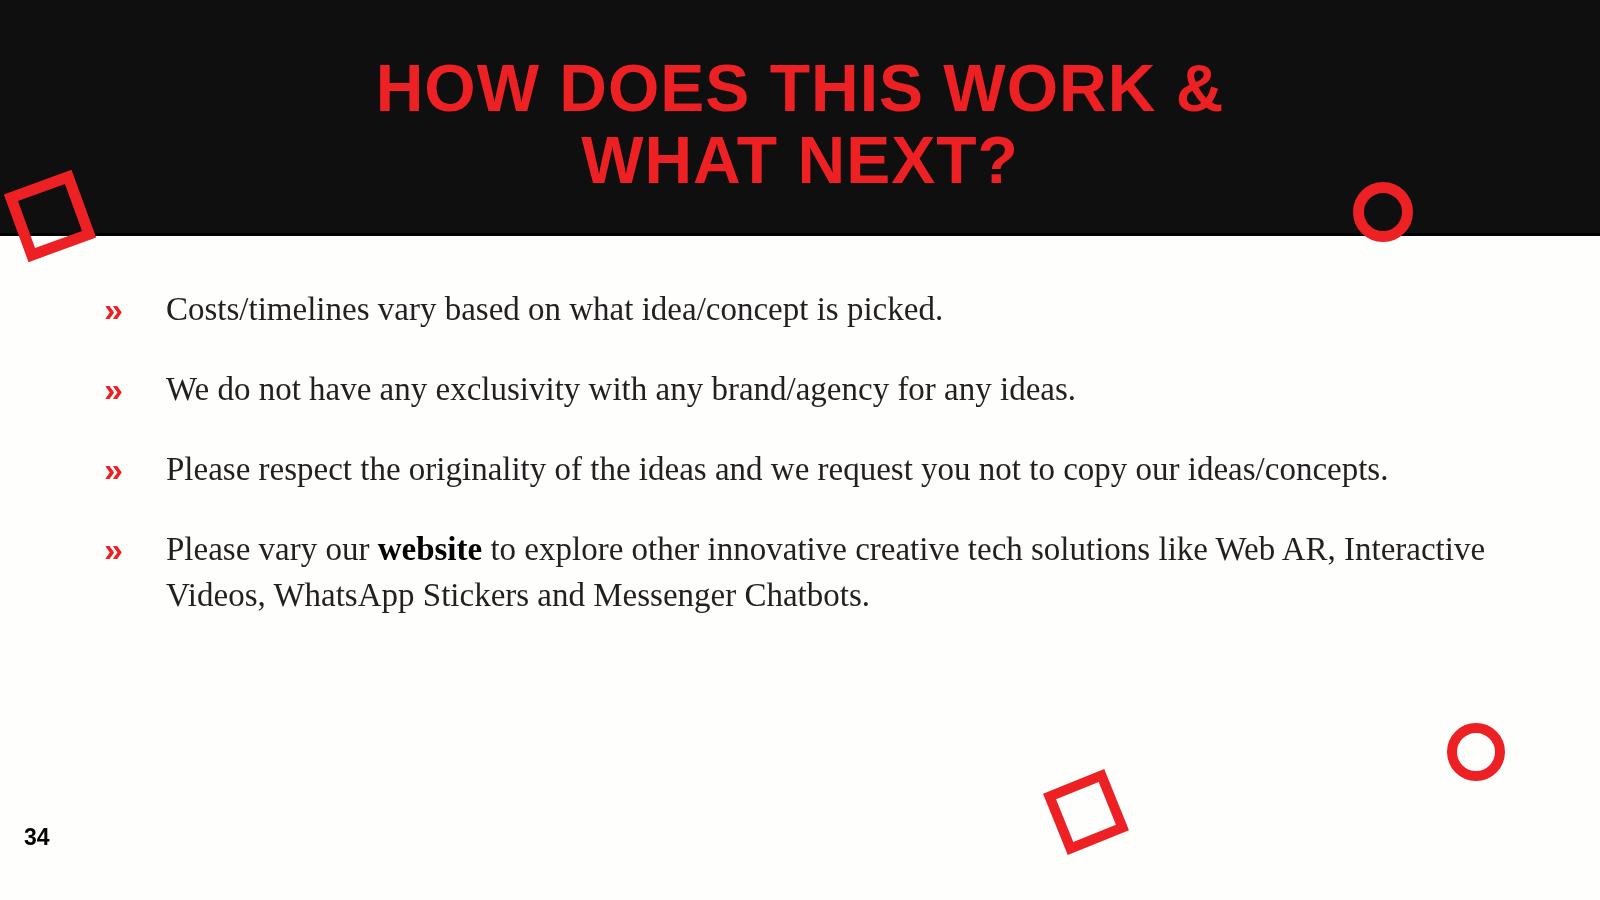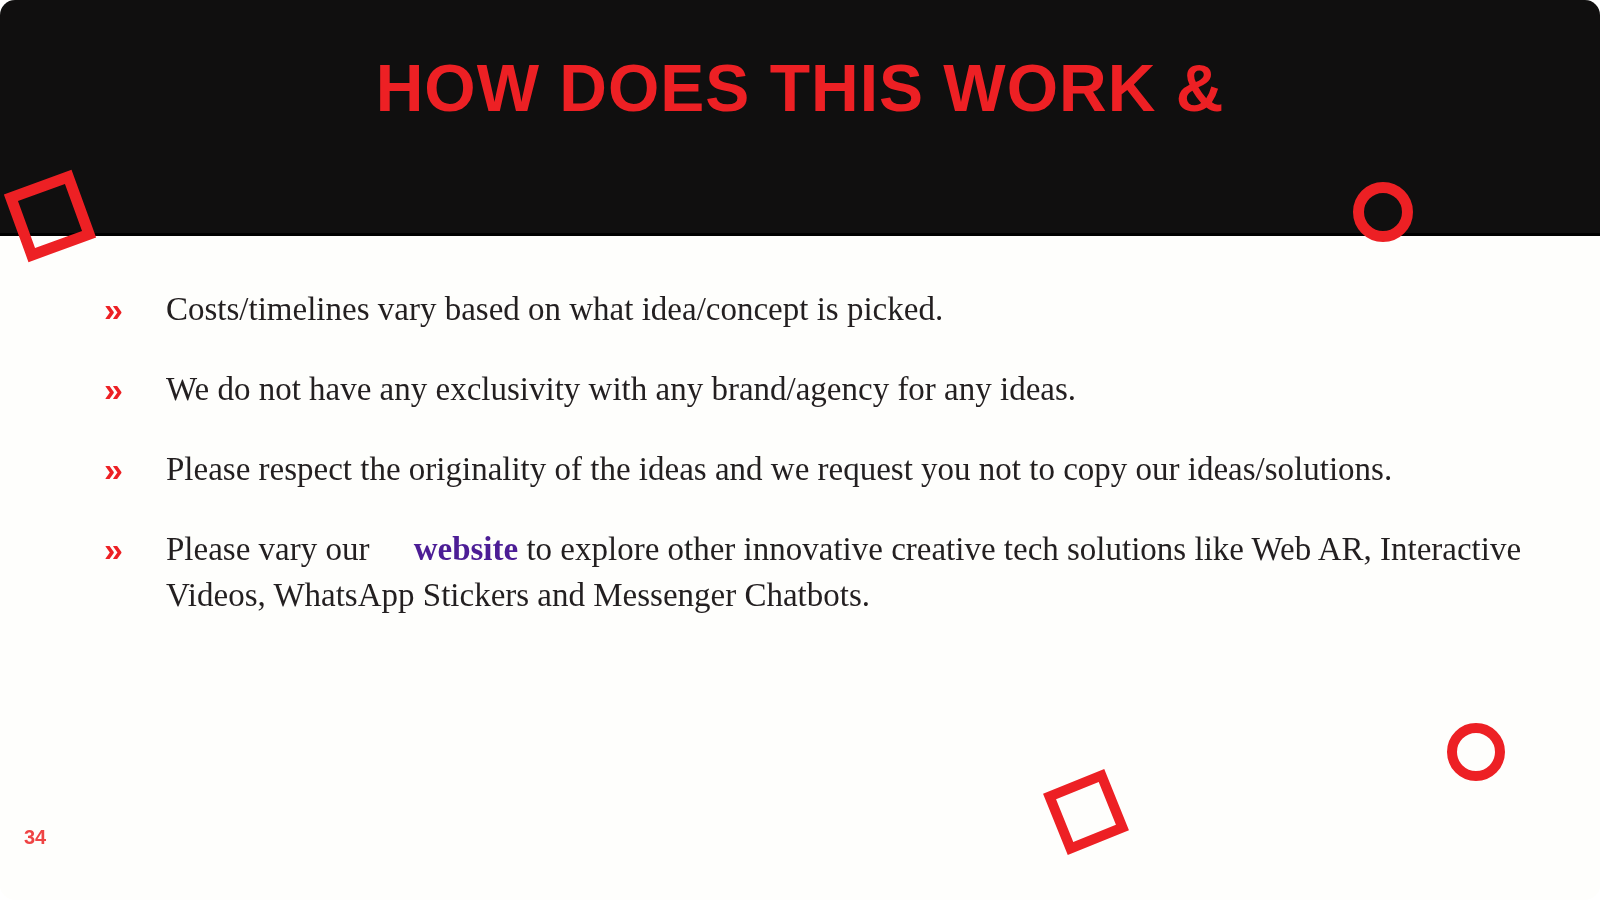--- a/index.html
+++ b/index.html
@@ -16,7 +16,6 @@
     height: 900px;
     background: #FEFEFC;
     overflow: hidden;
-    border-radius: 15px;
   }
 
   

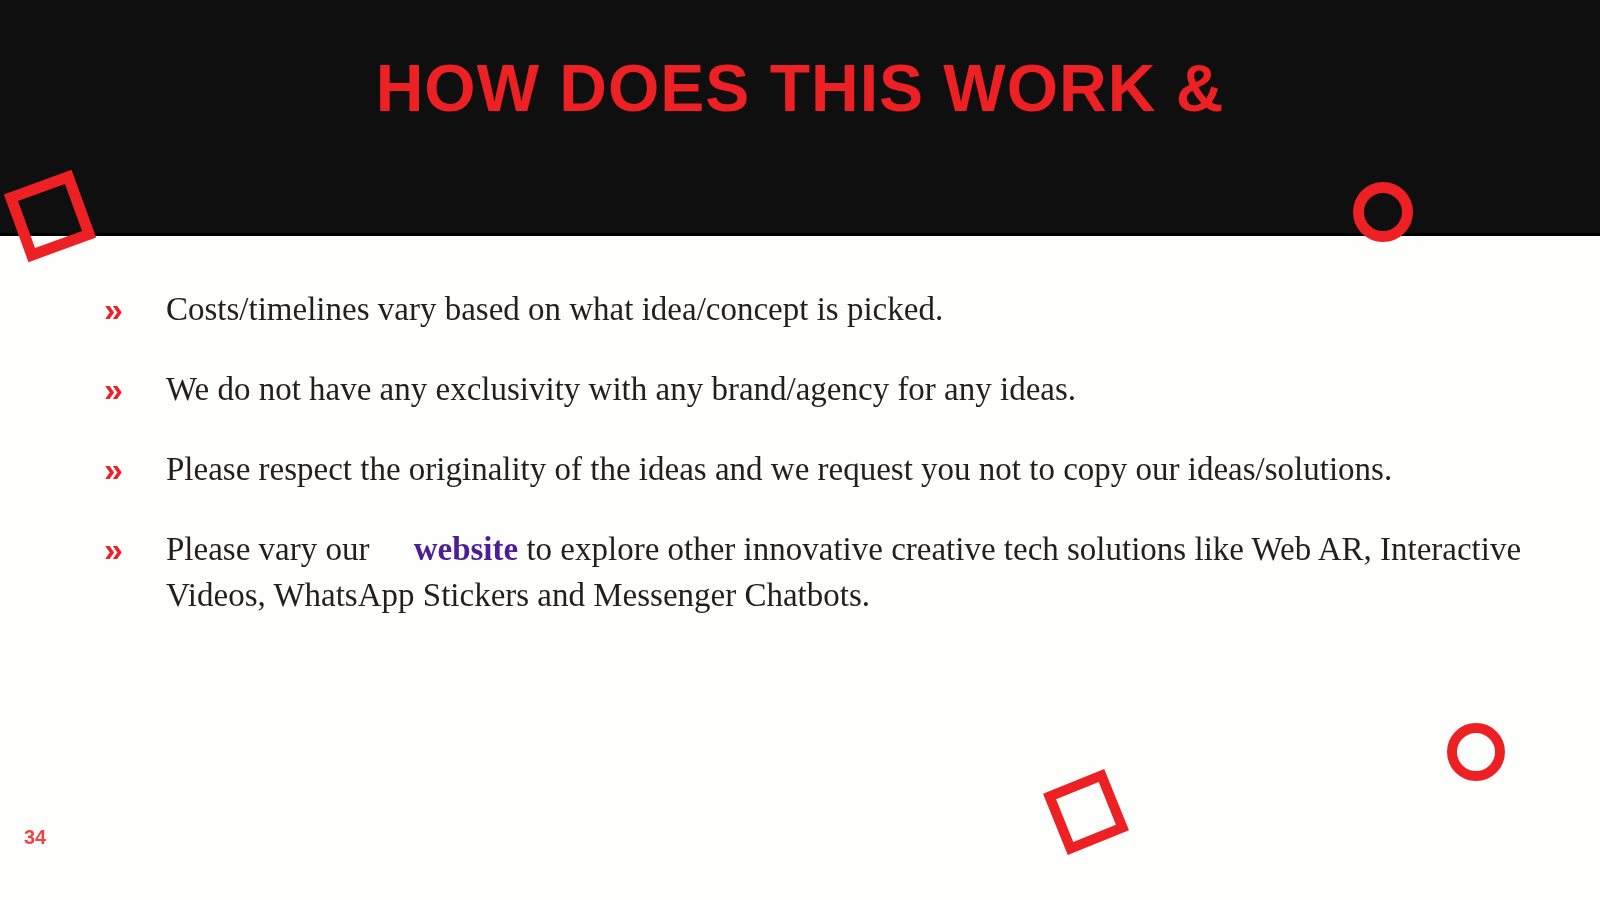--- a/index.html
+++ b/index.html
@@ -154,6 +154,7 @@
 
   <div class="slide-title">
     <span class="t-line">HOW DOES THIS WORK &amp;</span>
+    <span class="t-line">WHAT NEXT?</span>
   </div>
 
   <div class="deco deco-diamond-top"></div>

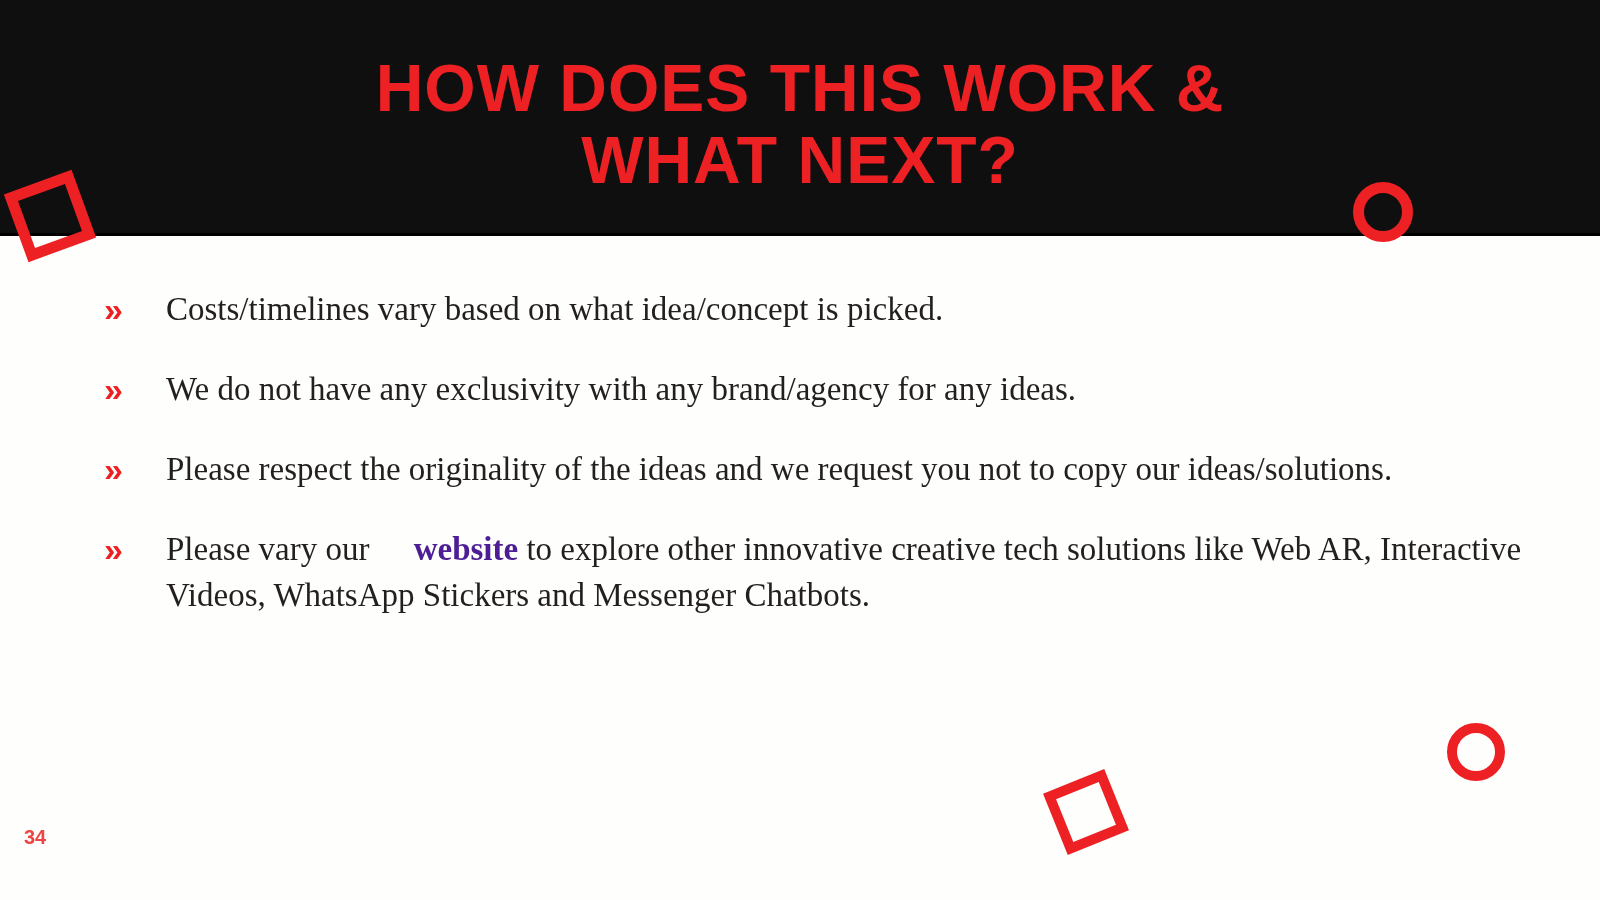--- a/index.html
+++ b/index.html
@@ -176,7 +176,7 @@
 
     <div class="bullet-row">
       <span class="bullet-marker">»</span>
-      <span class="bullet-text"><span>Please respect the originality of the ideas and we request you not to copy our ideas/solutions.</span></span>
+      <span class="bullet-text"><span>Please respect the originality of the ideas and we request you not to copy our ideas/concepts.</span></span>
     </div>
 
     <div class="bullet-row">

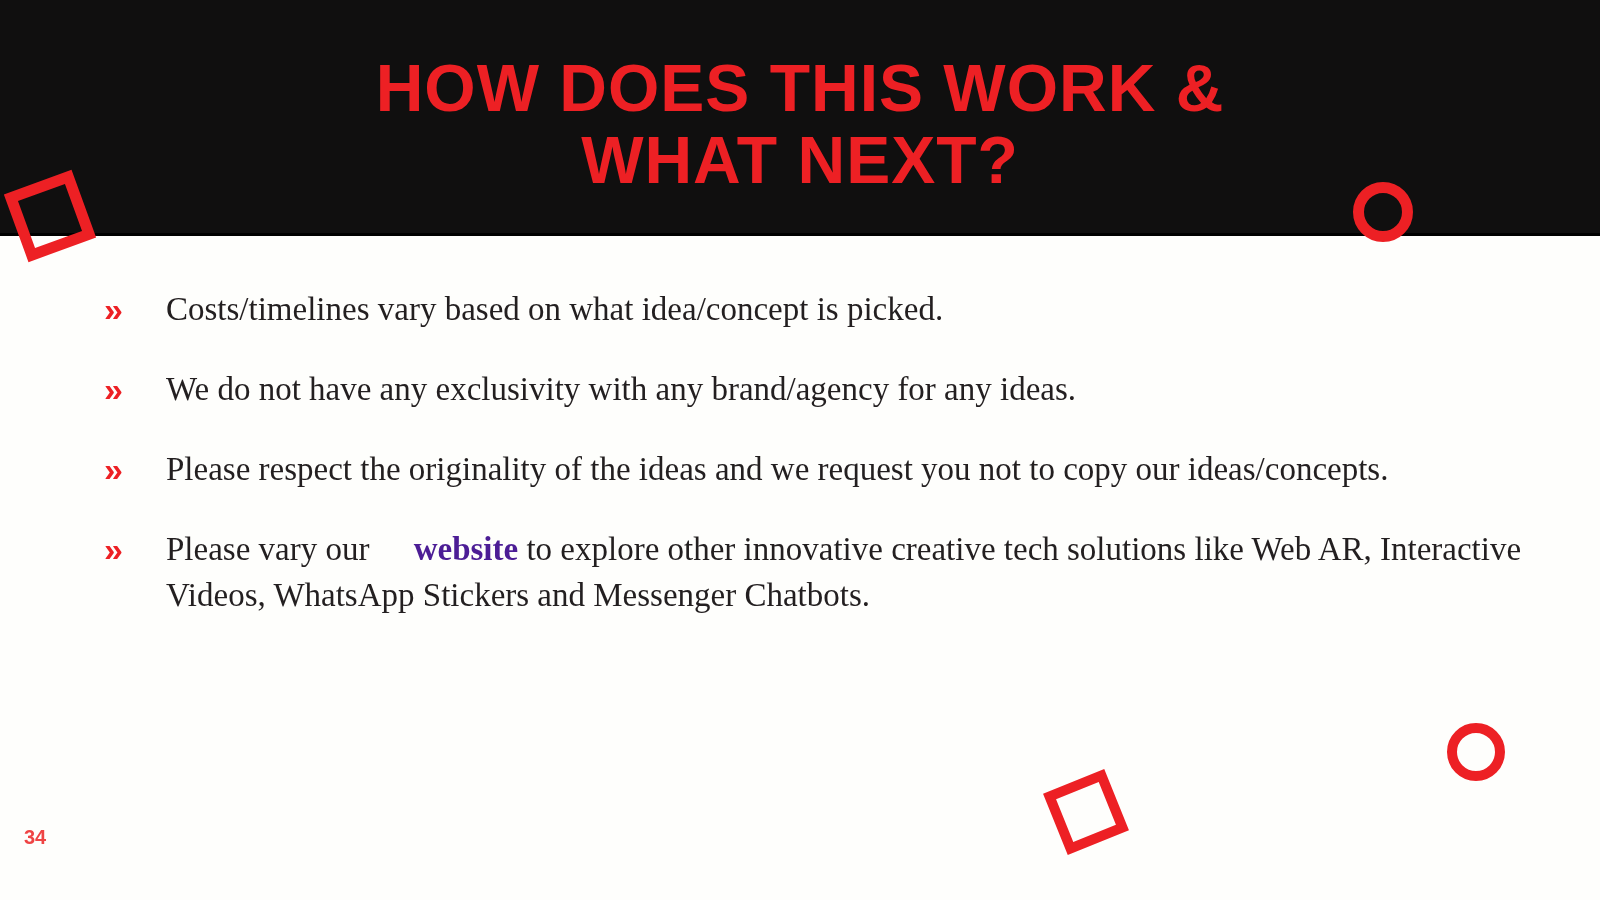--- a/index.html
+++ b/index.html
@@ -83,9 +83,8 @@
     font-weight: normal;
   }
   .bullet-text .hl {
-    color: #4c1d95;
+    color: #000000;
     font-weight: bold;
-    margin-left: 36px;
   }
 
   

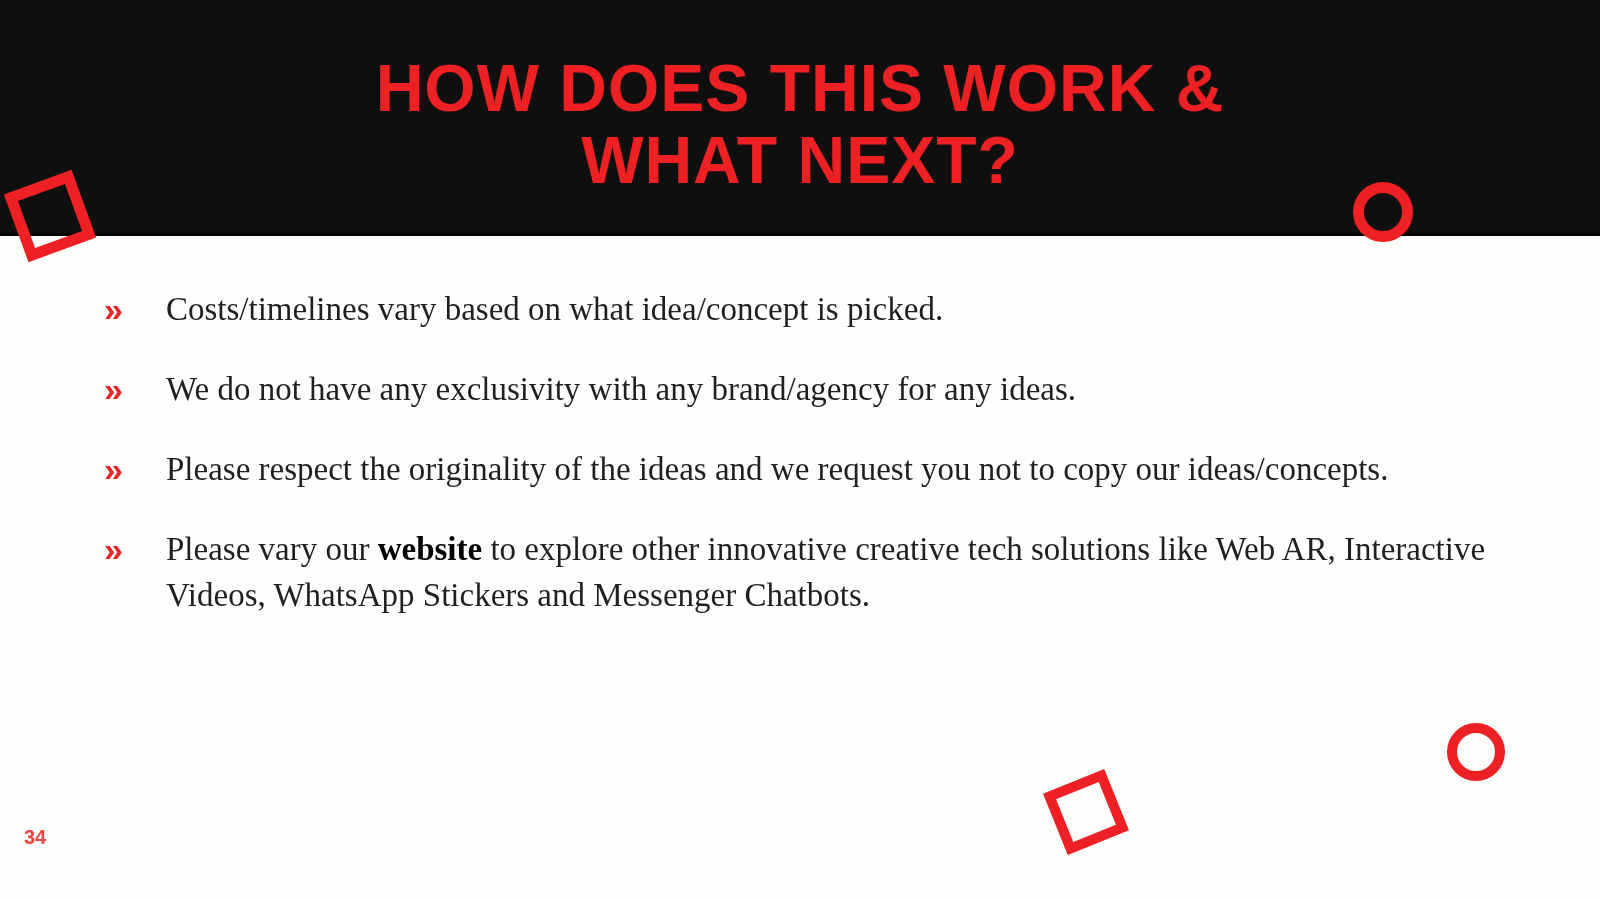--- a/index.html
+++ b/index.html
@@ -136,10 +136,10 @@
     position: absolute;
     left: 24px;
     top: 822px;
-    color: #ef4444;
+    color: #000000;
     font-family: "Liberation Sans", sans-serif;
     font-weight: bold;
-    font-size: 20px;
+    font-size: 23px;
     line-height: 30px;
     z-index: 4;
   }

